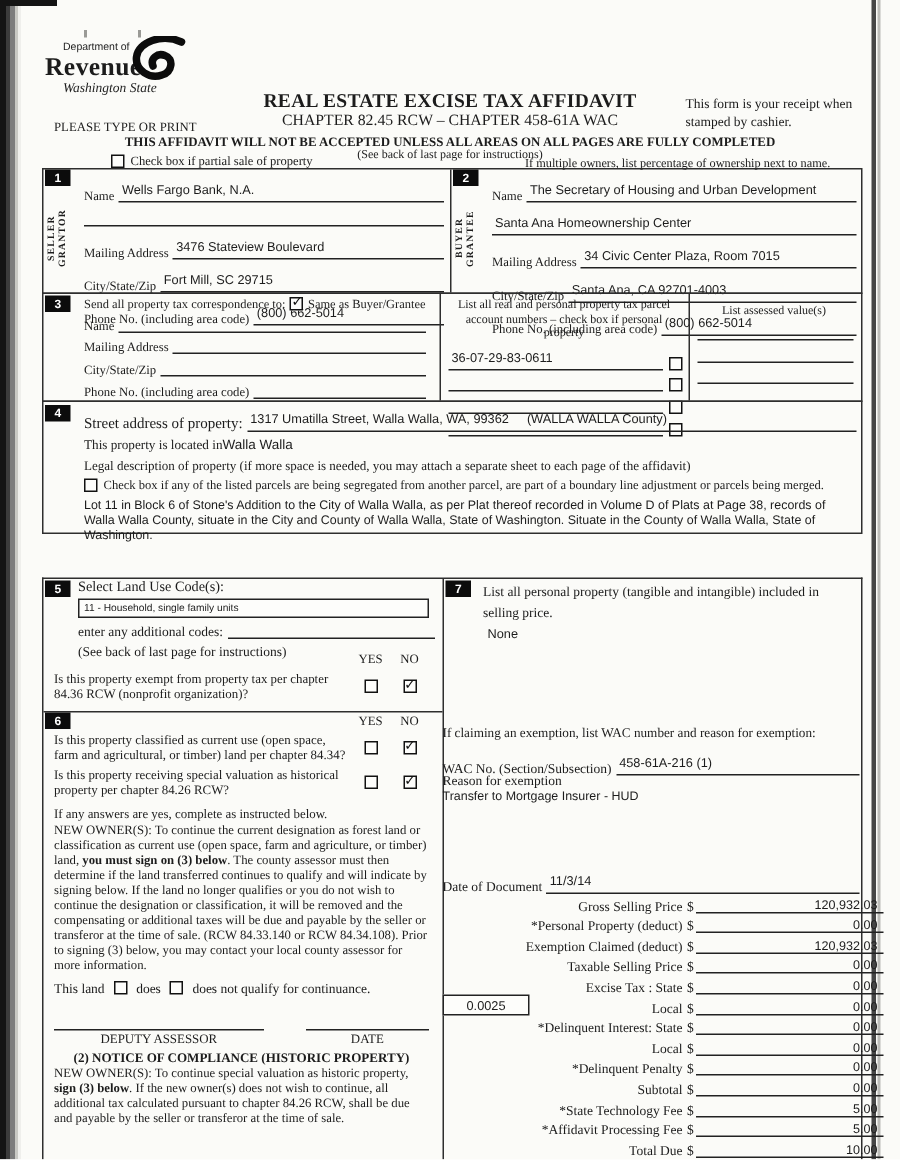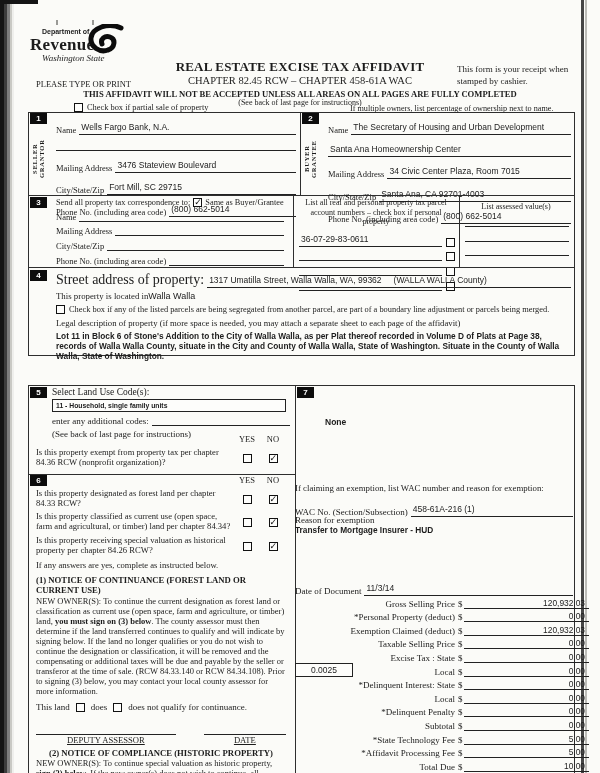--- a/index.html
+++ b/index.html
@@ -239,7 +239,7 @@
   <div class="num" style="left:30px; top:270px;">4</div>
   <div class="abs" style="left:56px; top:269px; width:515px;">
     <div class="frow" style="min-height:12px;">
-      <span class="flabel" style="font-size:14px;">Street address of property:</span>
+      <span class="flabel" style="font-size:10px;">Street address of property:</span>
       <span class="fline">
         <span class="fval">1317 Umatilla Street, Walla Walla, WA, 99362</span>
         <span class="fval" style="margin-left:8px;">(WALLA WALLA County)</span>

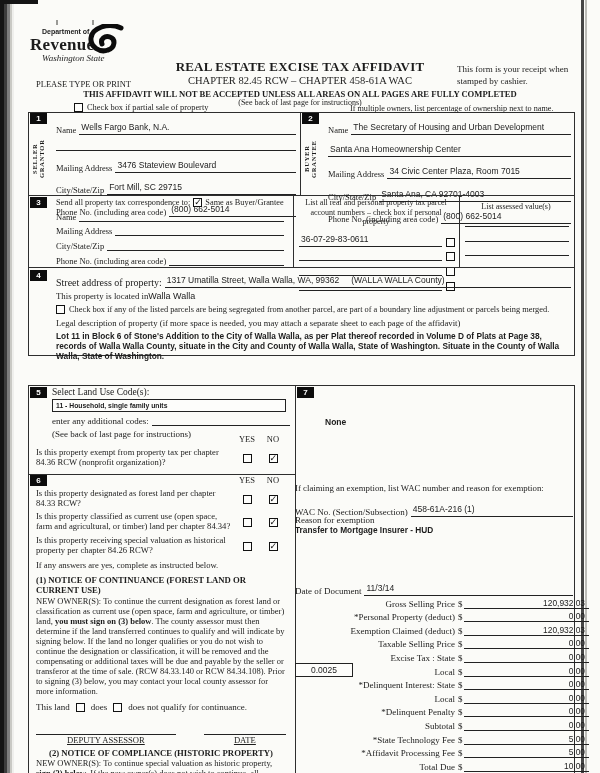--- a/index.html
+++ b/index.html
@@ -249,11 +249,11 @@
       <span style="font-size:8.8px;">This property is located in</span>
       <span class="fval" style="font-size:9px;">Walla Walla</span>
     </div>
+    <div style="font-size:8.7px; margin-top:4px;">Legal description of property (if more space is needed, you may attach a separate sheet to each page of the affidavit)</div>
     <div style="display:flex; gap:4px; margin-top:4px; align-items:flex-start;">
       <span class="cb"></span>
       <span style="font-size:8.4px;">Check box if any of the listed parcels are being segregated from another parcel, are part of a boundary line adjustment or parcels being merged.</span>
     </div>
-    <div style="font-size:8.7px; margin-top:4px;">Legal description of property (if more space is needed, you may attach a separate sheet to each page of the affidavit)</div>
     <div class="sans" style="font-size:8.3px; line-height:1.22; margin-top:3px; width:512px;">Lot 11 in Block 6 of Stone's Addition to the City of Walla Walla, as per Plat thereof recorded in Volume D of Plats at Page 38, records of Walla Walla County, situate in the City and County of Walla Walla, State of Washington. Situate in the County of Walla Walla, State of Washington.</div>
   </div>
 

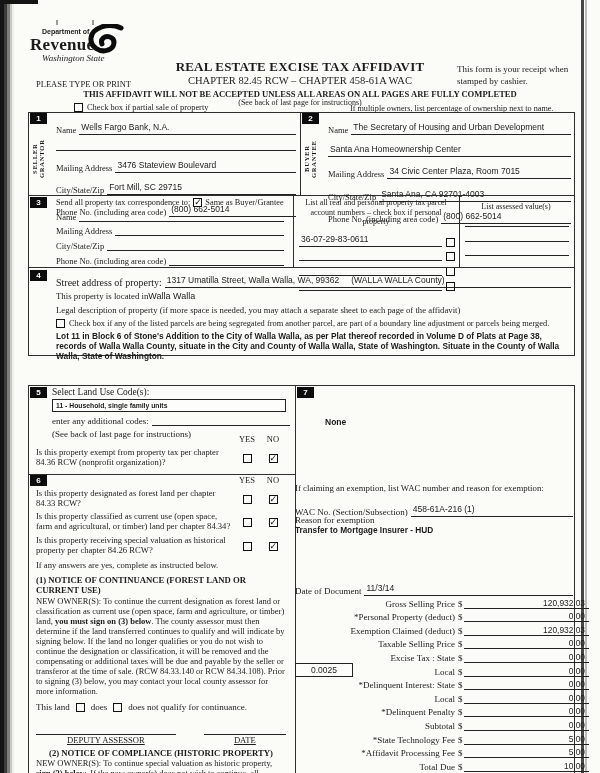--- a/index.html
+++ b/index.html
@@ -16,7 +16,7 @@
   .tick2 { position:absolute; left:92px; top:20px; width:2px; height:5px; background:#9a9a96; }
 
   .abs { position:absolute; }
-  .sans { font-family:"Liberation Sans", sans-serif;font-weight:bold; }
+  .sans { font-family:"Liberation Sans", sans-serif; }
   .b { font-weight:bold; }
   .ctr { text-align:center; }
 

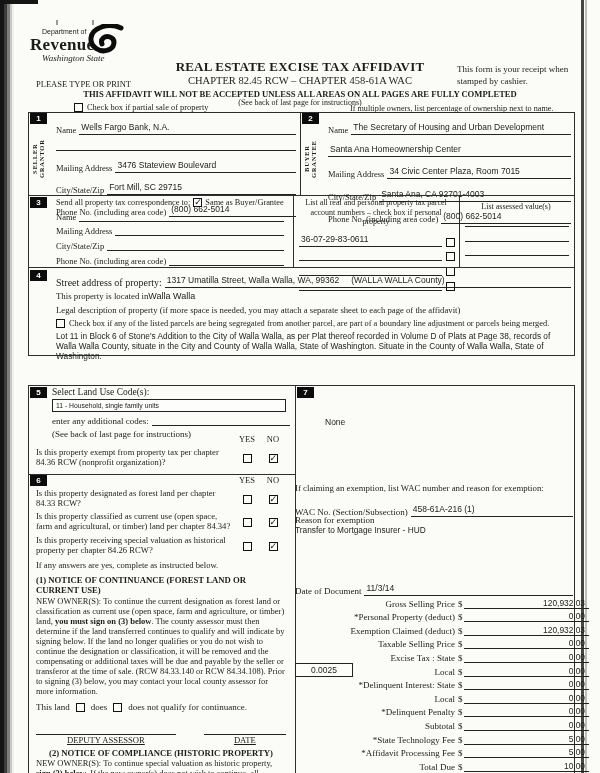--- a/index.html
+++ b/index.html
@@ -337,6 +337,7 @@
   </div>
 
   <div class="num" style="left:297px; top:387px;">7</div>
+  <div class="abs" style="left:322px; top:388px; width:245px; font-size:9px; line-height:1.55;">List all  personal property (tangible and intangible) included in selling price.</div>
   <div class="abs sans" style="left:325px; top:417px; font-size:8.5px;">None</div>
 
   <div class="abs" style="left:295px; top:483px; width:280px; font-size:8.8px;">If claiming an exemption, list WAC number and reason for exemption:</div>

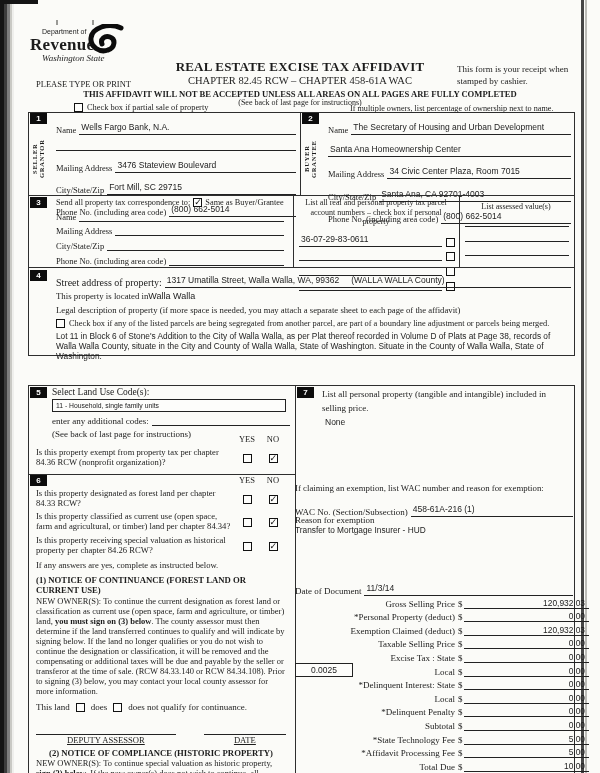--- a/index.html
+++ b/index.html
@@ -293,11 +293,6 @@
       <span class="cell">NO</span>
     </div>
     <div class="qrow">
-      <span class="q">Is this property designated as forest land per chapter 84.33 RCW?</span>
-      <span class="cell"><span class="cb"></span></span>
-      <span class="cell"><span class="cb checked"></span></span>
-    </div>
-    <div class="qrow">
       <span class="q">Is this property classified as current use (open space, farm and agricultural, or timber) land per chapter 84.34?</span>
       <span class="cell"><span class="cb"></span></span>
       <span class="cell"><span class="cb checked"></span></span>

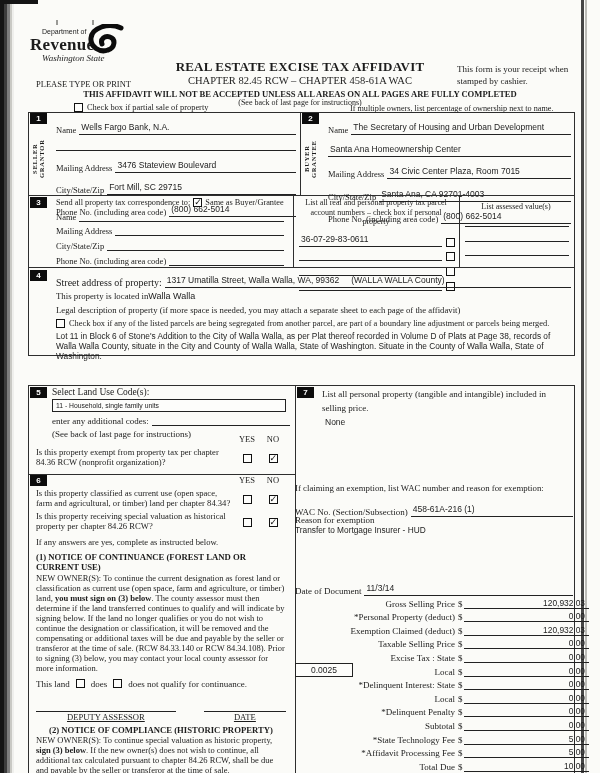--- a/index.html
+++ b/index.html
@@ -303,7 +303,6 @@
       <span class="cell"><span class="cb checked"></span></span>
     </div>
     <div style="font-size:8.6px; margin-top:5px;">If any answers are yes, complete as instructed below.</div>
-    <div class="notice-title">(1) NOTICE OF CONTINUANCE (FOREST LAND OR CURRENT USE)</div>
     <div class="para" style="margin-top:1px;">
       <span>NEW OWNER(S): To continue the current designation as forest land or classification as current use (open space, farm and agriculture, or timber) land, </span><b>you must sign on (3) below</b><span>. The county assessor must then determine if the land transferred continues to qualify and will indicate by signing below. If the land no longer qualifies or you do not wish to continue the designation or classification, it will be removed and the compensating or additional taxes will be due and payable by the seller or transferor at the time of sale. (RCW 84.33.140 or RCW 84.34.108). Prior to signing (3) below, you may contact your local county assessor for more information.</span>
     </div>

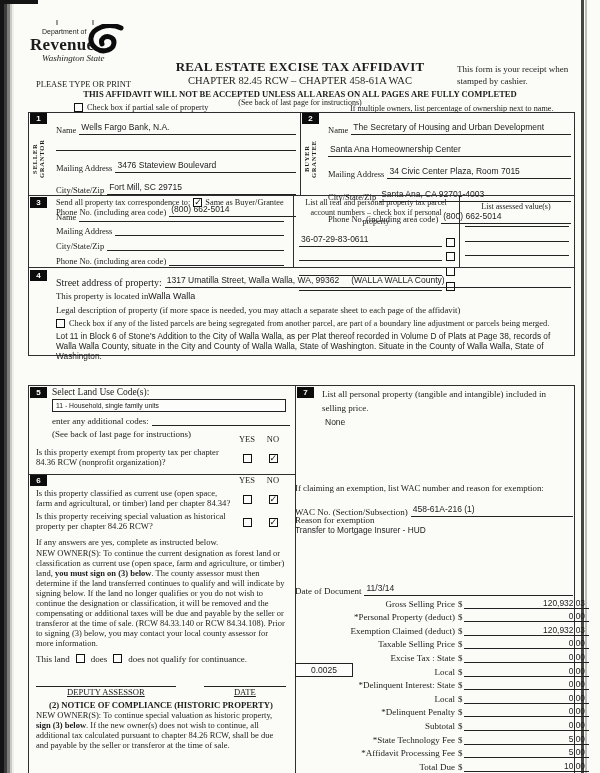--- a/index.html
+++ b/index.html
@@ -313,7 +313,7 @@
       <span class="cb"></span>
       <span>does not qualify for continuance.</span>
     </div>
-    <div style="display:flex; gap:28px; margin-top:13px;text-decoration:underline;">
+    <div style="display:flex; gap:28px; margin-top:13px;">
       <div style="flex:1.7;">
         <div style="border-bottom:1px solid #222; height:10px;"></div>
         <div class="ctr" style="font-size:8.6px;">DEPUTY ASSESSOR</div>

